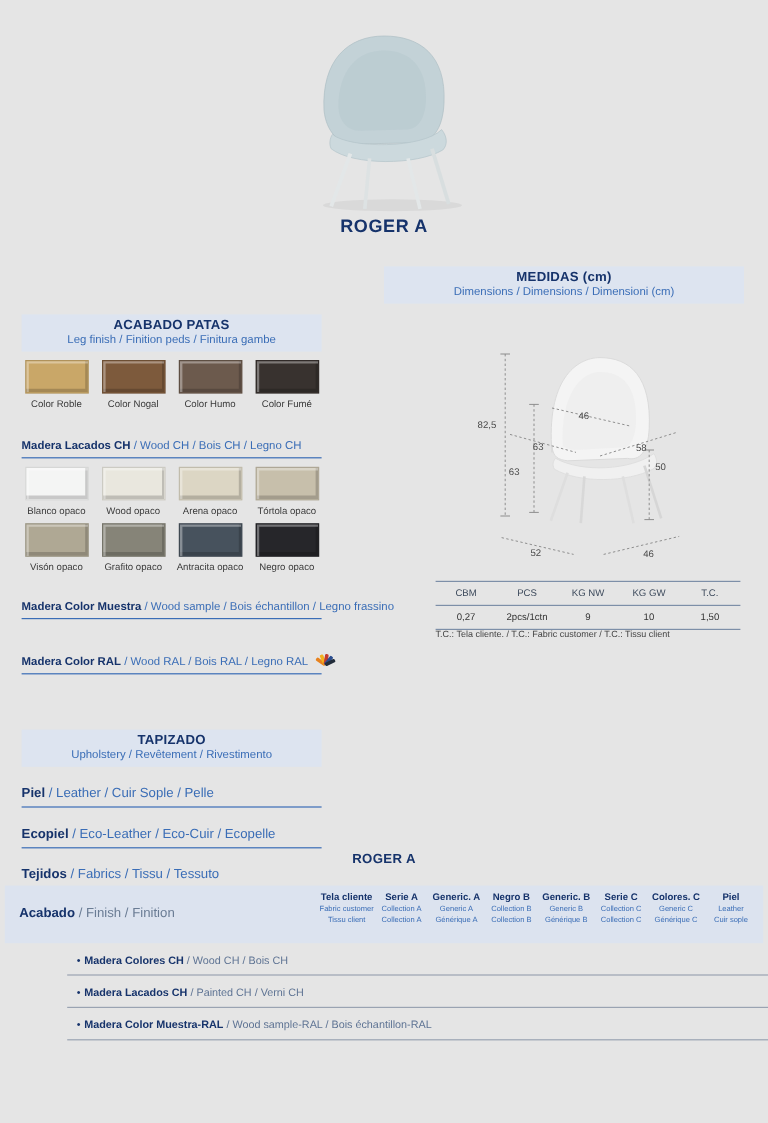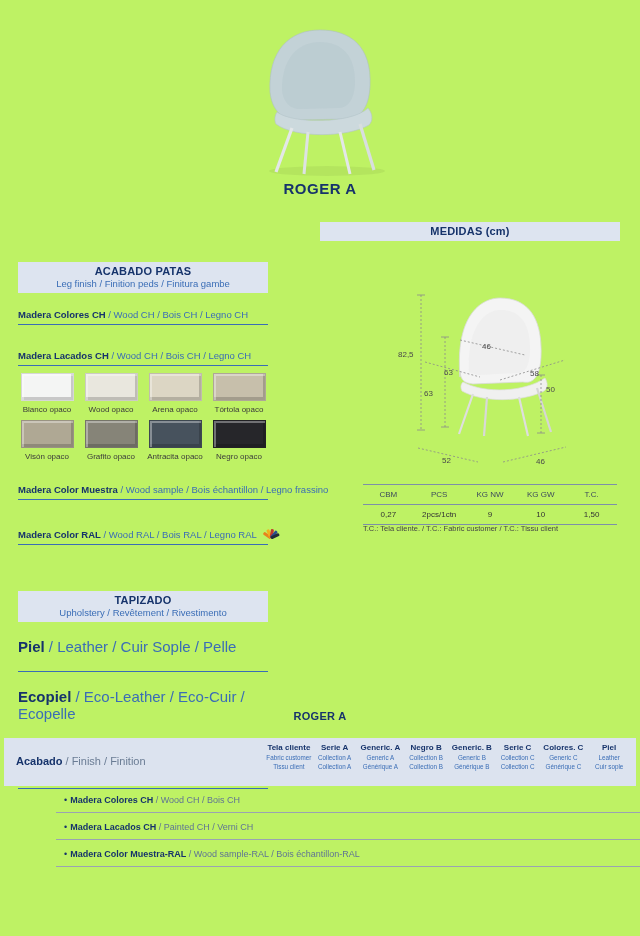--- a/index.html
+++ b/index.html
@@ -5,7 +5,7 @@
   * { margin:0; padding:0; box-sizing:border-box; }
   html,body { background:#fff; }
   body { font-family:"Liberation Sans", sans-serif; }
-  .page { position:relative; width:640px; height:936px; background:#bef264; overflow:hidden; }
+  .page { position:relative; width:640px; height:936px; background:#e5e5e5; overflow:hidden; }
 
   
   .band { background:#dde4f0; text-align:center; padding:3px 0 4px; }

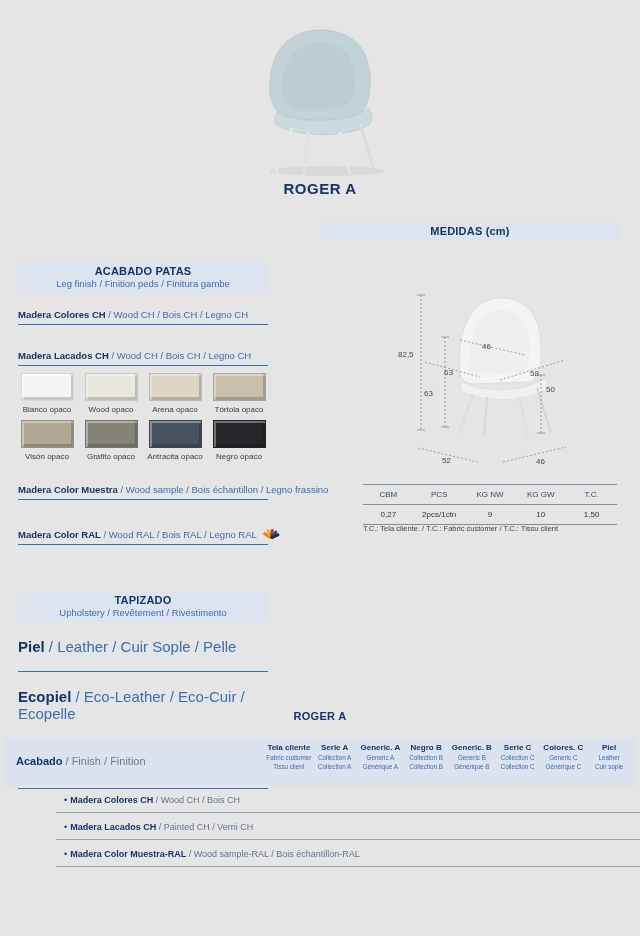--- a/index.html
+++ b/index.html
@@ -178,6 +178,7 @@
 
     <div class="band">
       <div class="t1">MEDIDAS (cm)</div>
+      <div class="t2">Dimensions / Dimensions / Dimensioni (cm)</div>
     </div>
 
     <svg class="diagram-svg" viewBox="0 0 215 195">

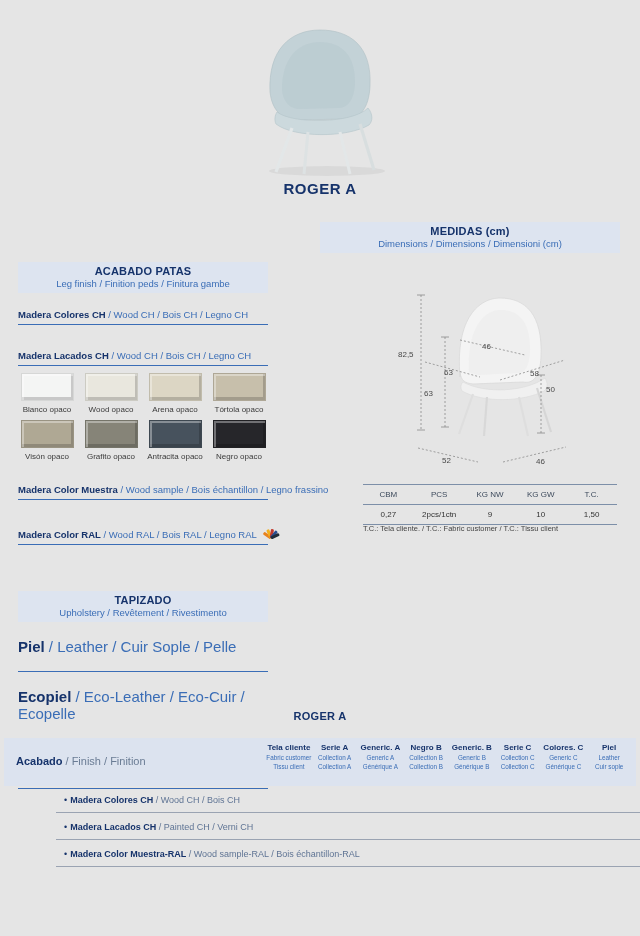--- a/index.html
+++ b/index.html
@@ -98,9 +98,6 @@
       <div class="t2">Leg finish / Finition peds / Finitura gambe</div>
     </div>
 
-    <div class="rule-head g-head1">
-      <span class="b">Madera Colores CH</span><span class="r"> / Wood CH / Bois CH / Legno CH</span>
-    </div>
 
     <div class="rule-head g-head2">
       <span class="b">Madera Lacados CH</span><span class="r"> / Wood CH / Bois CH / Legno CH</span>

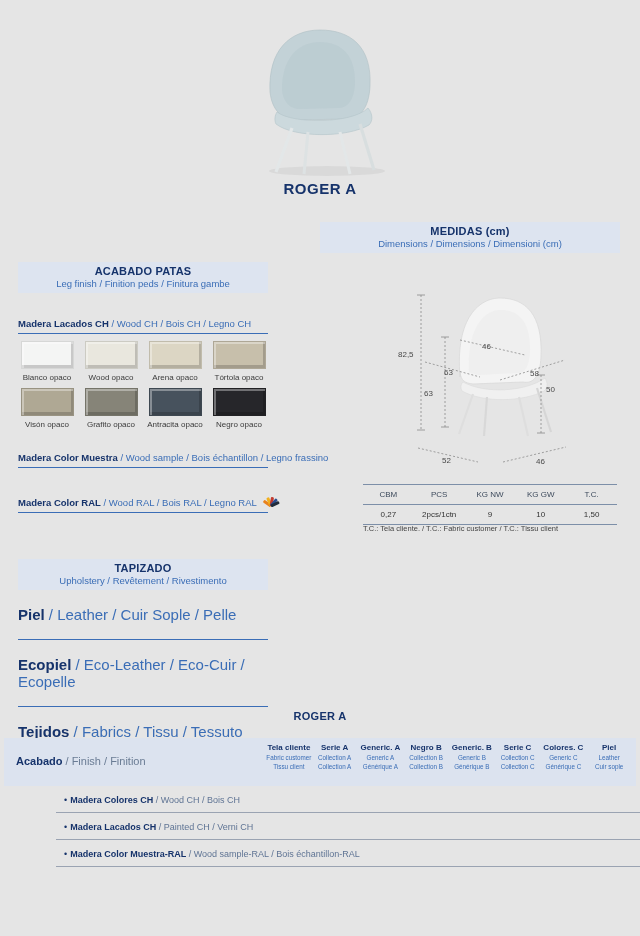--- a/index.html
+++ b/index.html
@@ -98,6 +98,24 @@
       <div class="t2">Leg finish / Finition peds / Finitura gambe</div>
     </div>
 
+    <div class="swatch-row">
+      <div class="swatch-cell">
+        <div class="swatch" style="background-color: rgb(201, 167, 104);"></div>
+        <div class="swatch-label">Color Roble</div>
+      </div>
+      <div class="swatch-cell">
+        <div class="swatch" style="background-color: rgb(125, 90, 60);"></div>
+        <div class="swatch-label">Color Nogal</div>
+      </div>
+      <div class="swatch-cell">
+        <div class="swatch" style="background-color: rgb(108, 90, 77);"></div>
+        <div class="swatch-label">Color Humo</div>
+      </div>
+      <div class="swatch-cell">
+        <div class="swatch" style="background-color: rgb(56, 50, 47);"></div>
+        <div class="swatch-label">Color Fumé</div>
+      </div>
+    </div>
 
     <div class="rule-head g-head2">
       <span class="b">Madera Lacados CH</span><span class="r"> / Wood CH / Bois CH / Legno CH</span>

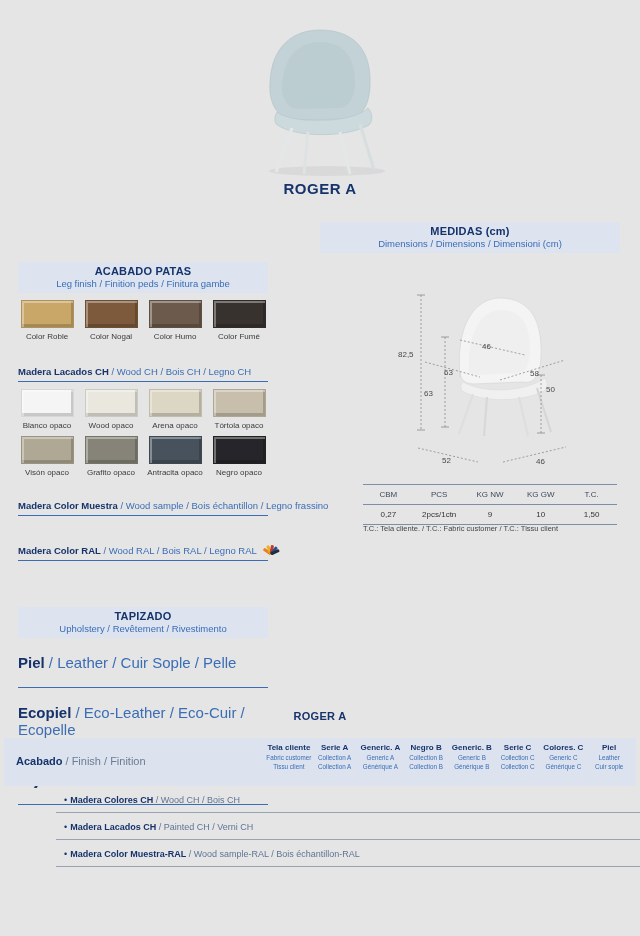--- a/index.html
+++ b/index.html
@@ -38,7 +38,7 @@
   .ral-icon { display:inline-block; width:18px; height:12px; vertical-align:-2px; margin-left:5px; }
 
   .tapizado-band { margin-top:46px; }
-  .tap-item { margin-top:16px; font-size:15px; padding-bottom:16px; border-bottom:1px solid #3a6db6; }
+  .tap-item { margin-top:16px; font-size:11px; padding-bottom:5px; border-bottom:1px solid #3a6db6; }
   .tap-item .b { font-weight:bold; color:#16336b; }
   .tap-item .r { color:#3a6db6; }
 

